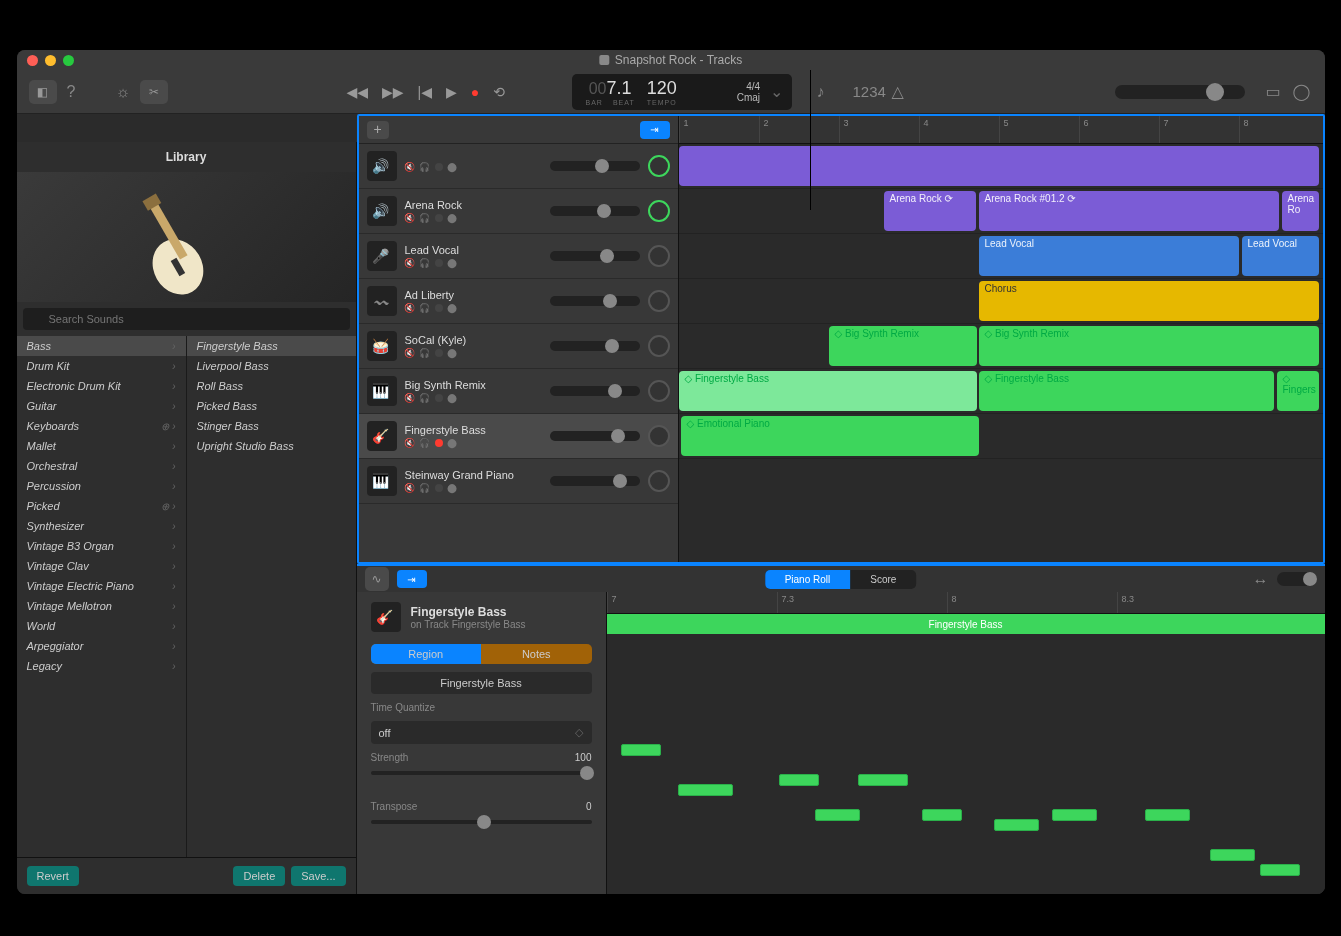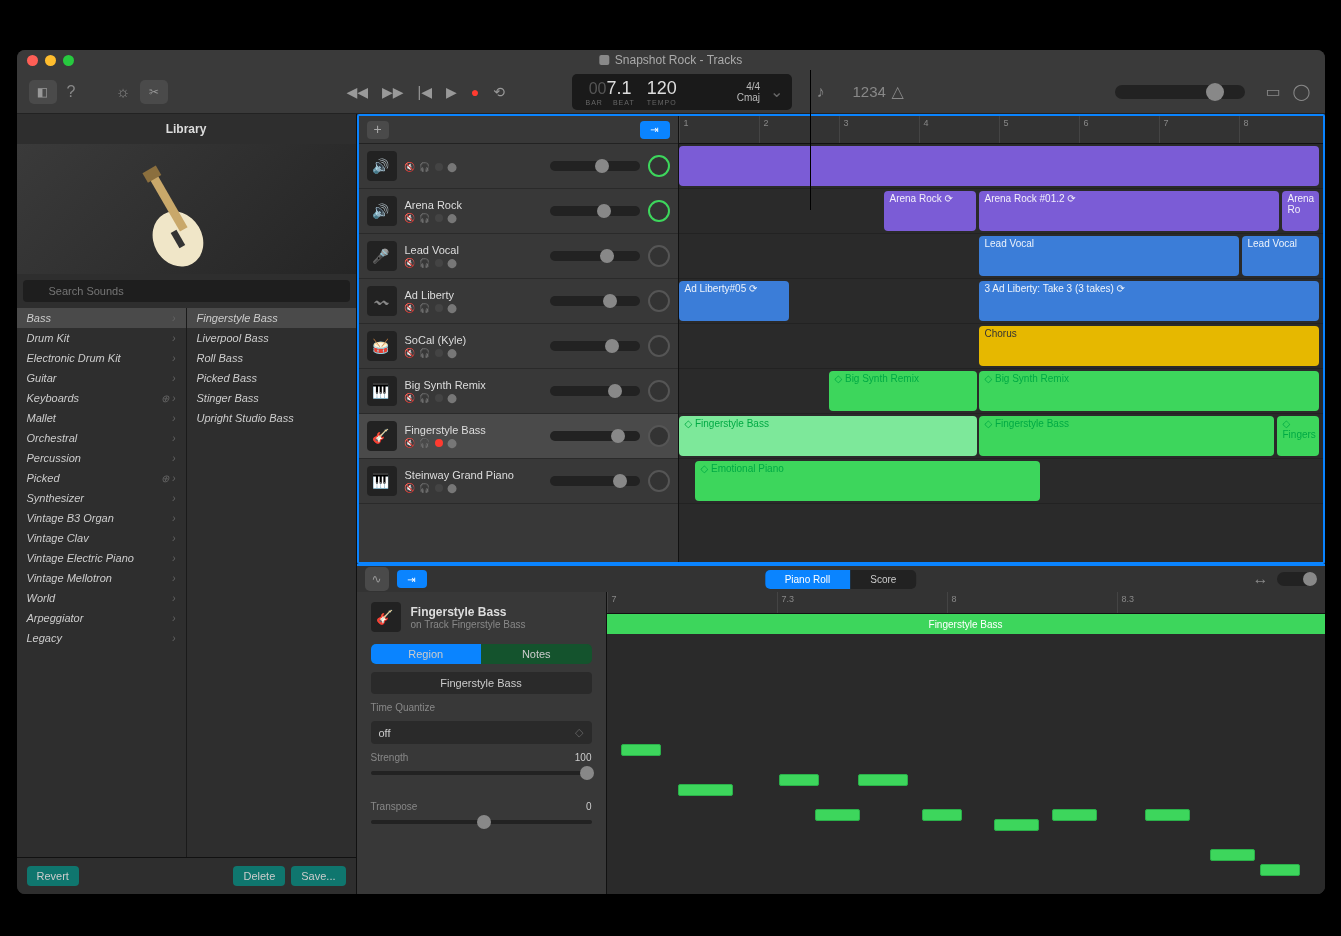--- a/index.html
+++ b/index.html
@@ -30,7 +30,7 @@
 .workspace { display: flex; height: 780px; }
 
 
-.library { width: 340px; background: #2e2e2e; display: flex; flex-direction: column; border-right: 1px solid #111; }
+.library { width: 340px; background: #2e2e2e; display: flex; flex-direction: column; border-right: 1px solid #111; margin-top: 28px; }
 .lib-title { text-align: center; font-size: 12px; font-weight: 600; color: #ddd; padding: 8px 0; }
 .lib-img { height: 130px; display: flex; align-items: center; justify-content: center; background: linear-gradient(135deg,#3a3a3a,#252525); }
 .lib-search { margin: 6px; }

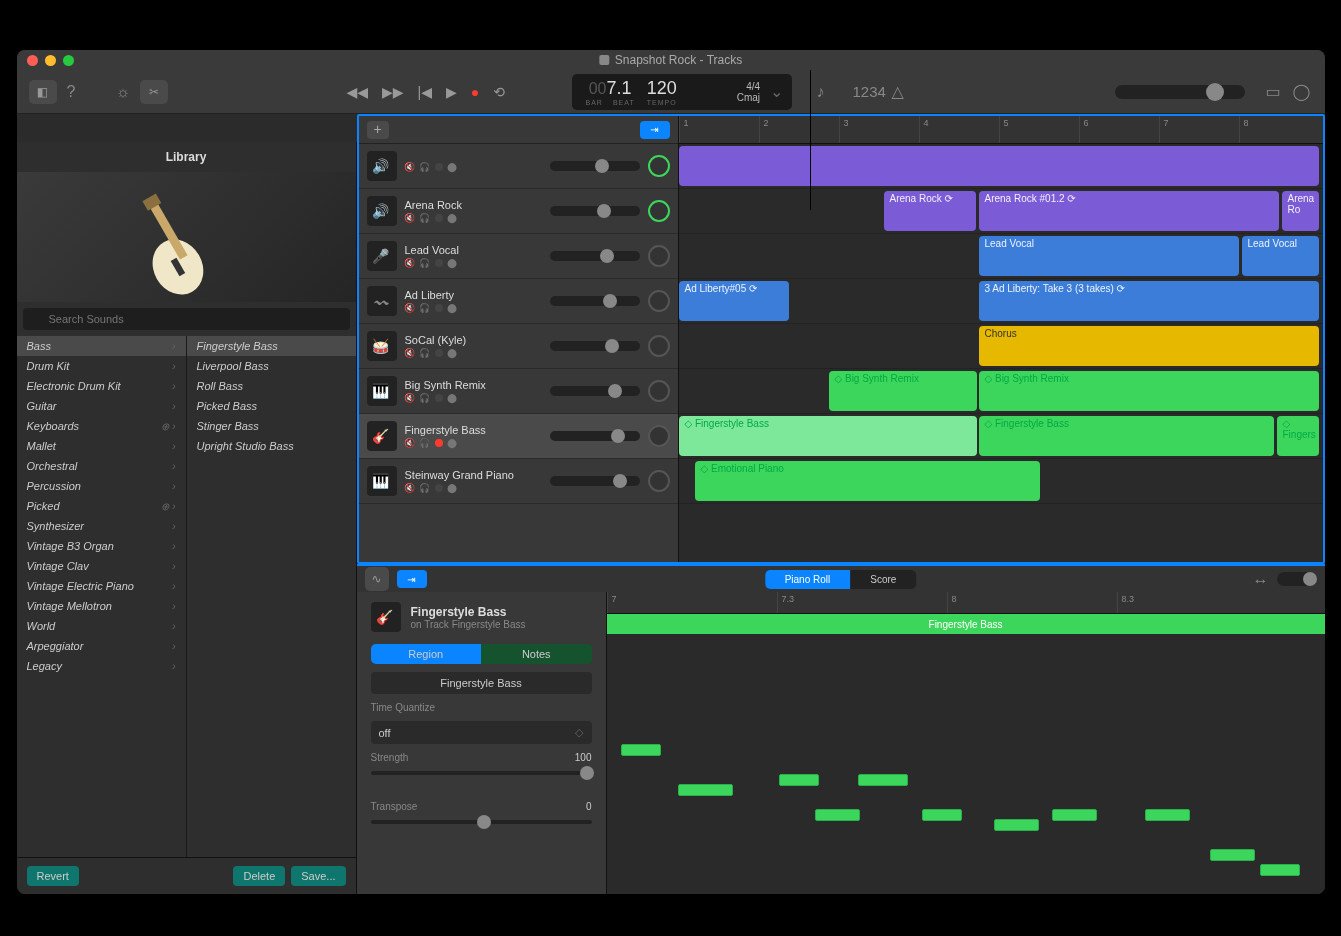--- a/index.html
+++ b/index.html
@@ -430,10 +430,6 @@
                 <div class="region r-blue" style="left: 563px; width: 77px;">Lead Vocal</div>
               </div>
               <div class="track-lane">
-                <div class="region r-blue" style="left: 0px; width: 110px;">Ad Liberty#05 ⟳</div>
-                <div class="region r-blue" style="left: 300px; width: 340px;">3  Ad Liberty: Take 3 (3 takes)  ⟳</div>
-              </div>
-              <div class="track-lane">
                 <div class="region r-yellow" style="left: 300px; width: 340px;">Chorus</div>
               </div>
               <div class="track-lane">

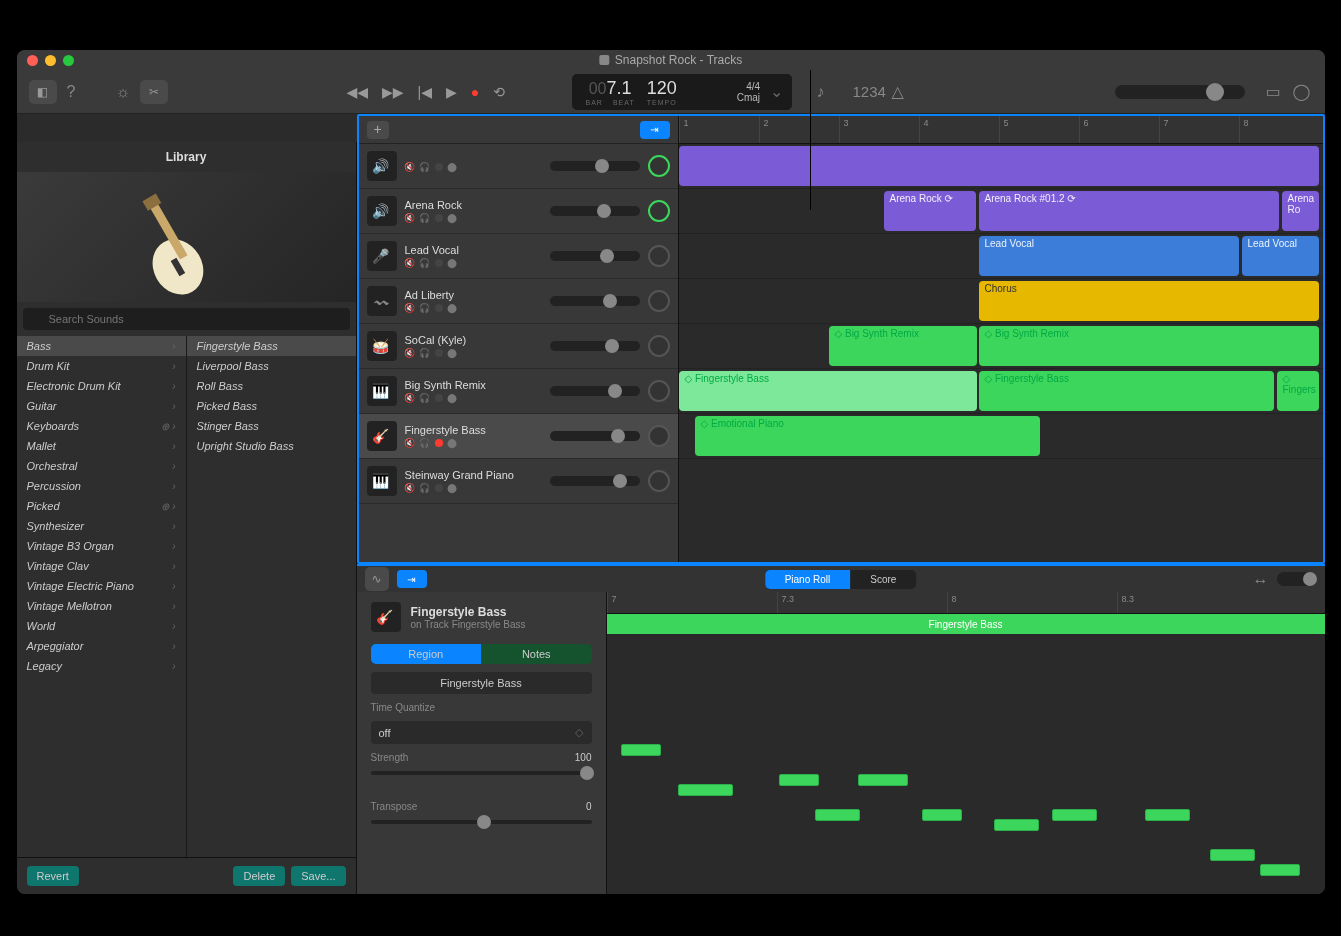--- a/index.html
+++ b/index.html
@@ -442,7 +442,7 @@
                 <div class="region r-green" style="left: 598px; width: 42px;">◇ Fingers</div>
               </div>
               <div class="track-lane">
-                <div class="region r-green" style="left: 16px; width: 345px;">◇ Emotional Piano</div>
+                <div class="region r-green" style="left: 2px; width: 298px;">◇ Emotional Piano</div>
               </div>
             </div>
         </div>

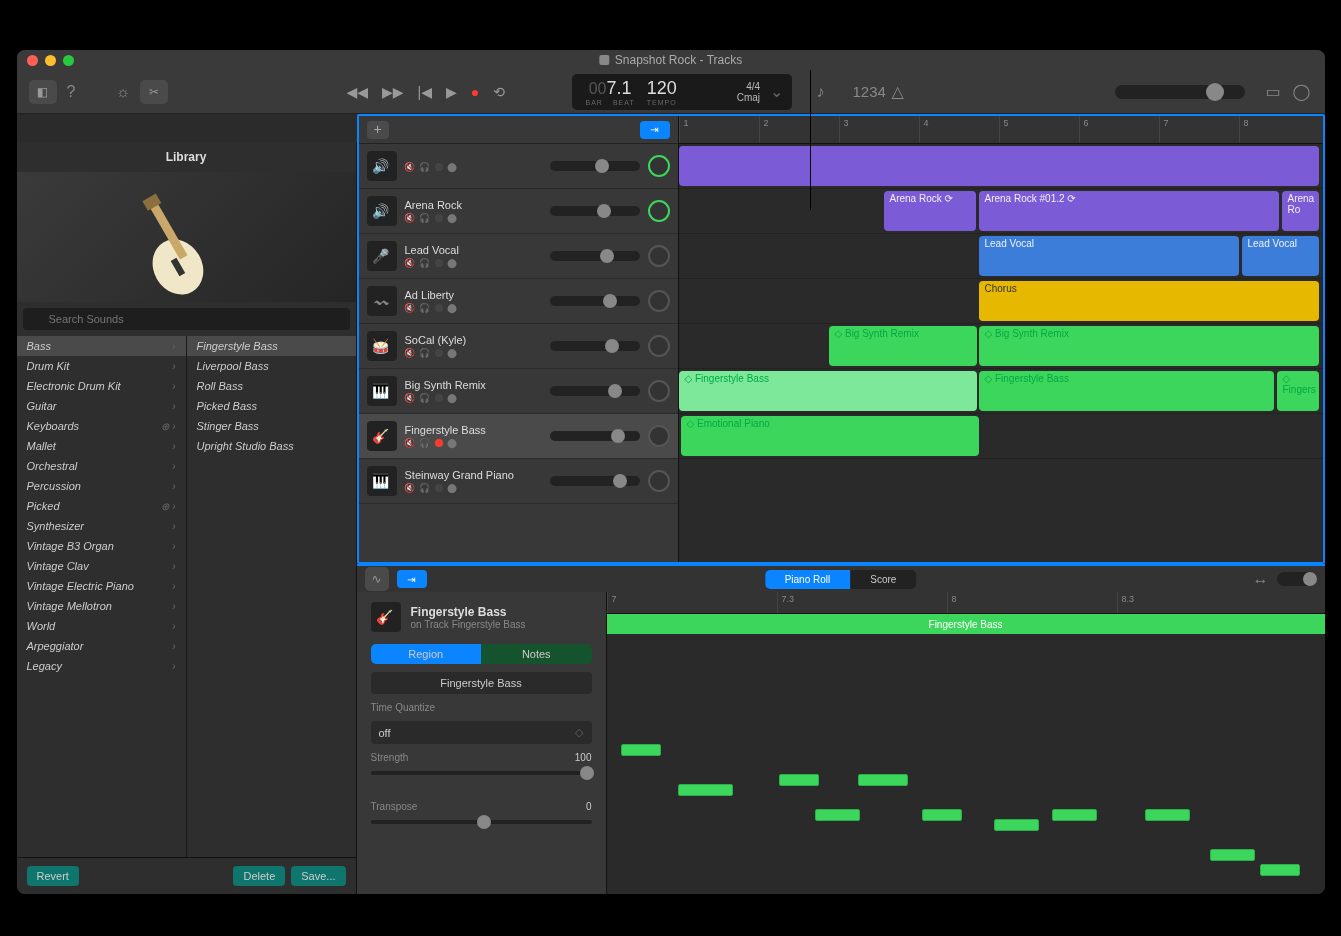--- a/index.html
+++ b/index.html
@@ -90,7 +90,7 @@
 .ed-side { width: 250px; background: #383838; padding: 10px 14px; display: flex; flex-direction: column; gap: 8px; border-right:1px solid #111;}
 .ed-region-name { font-size: 12px; color: #ddd; font-weight: 600; }
 .ed-track-name { font-size: 10px; color: #888; }
-.ed-tabs { display: flex; background: #14532d; border-radius: 5px; overflow: hidden; margin-top: 4px; }
+.ed-tabs { display: flex; background: #a16207; border-radius: 5px; overflow: hidden; margin-top: 4px; }
 .ed-tab { flex: 1; padding: 4px; text-align: center; font-size: 11px; color: #ccc; cursor: pointer; }
 .ed-tab.act { background: #0a84ff; }
 .ed-field { display: flex; align-items: center; background: #2a2a2a; border-radius: 4px; padding: 5px 8px; font-size: 11px; color: #ccc; justify-content:center;}

